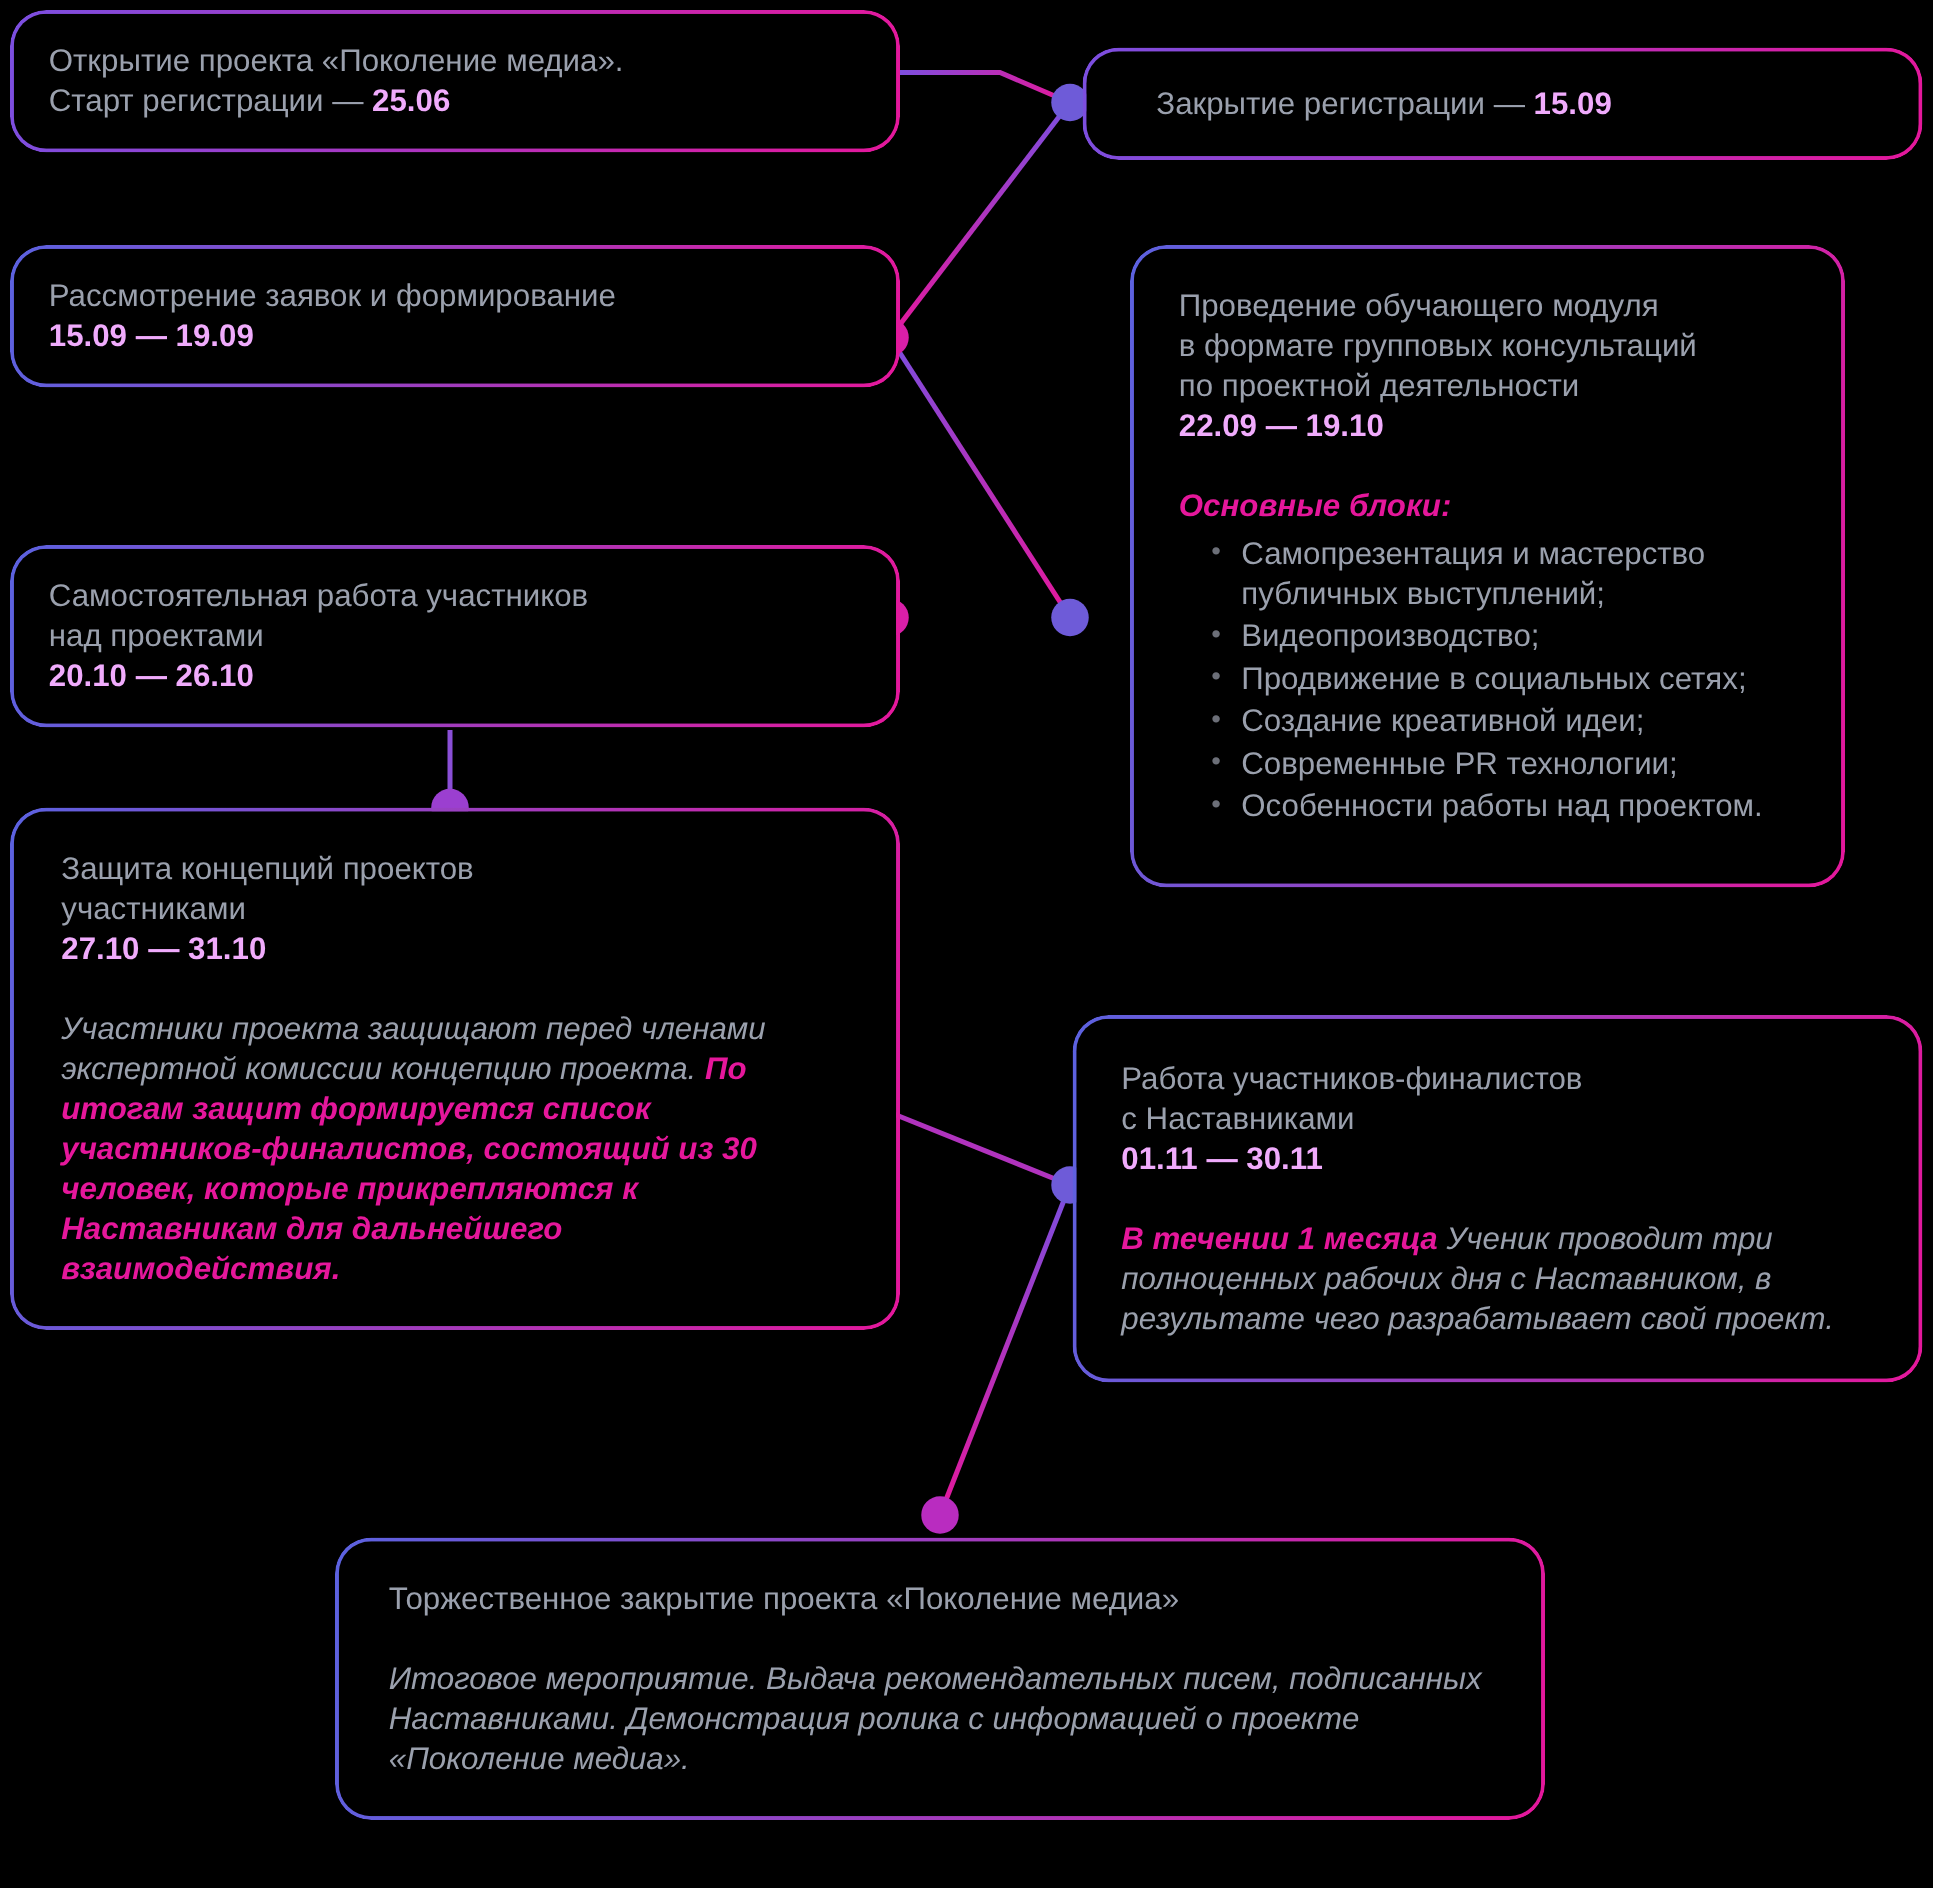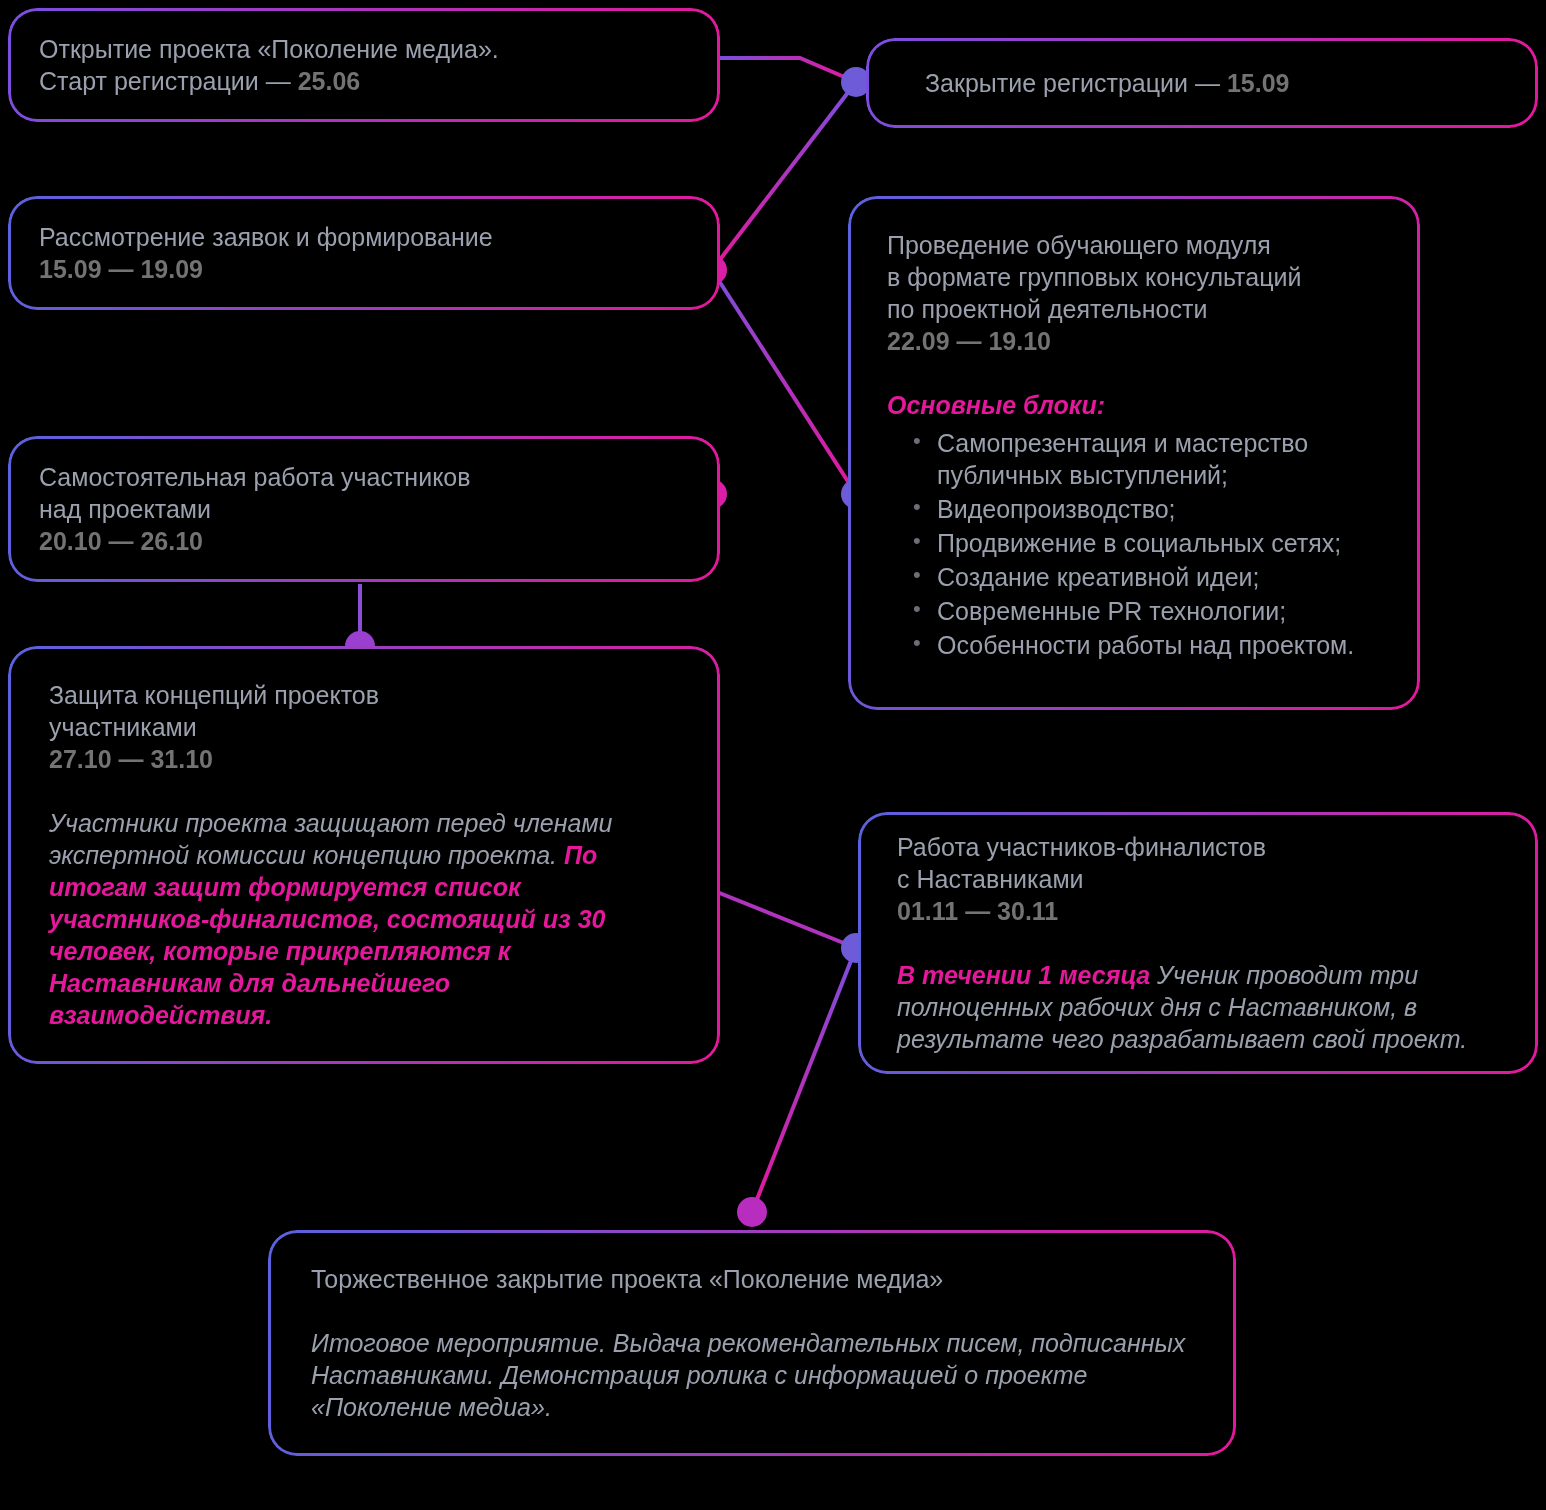--- a/index.html
+++ b/index.html
@@ -48,7 +48,7 @@
     pointer-events: none;
   }
   .node .txt { position: relative; z-index: 1; }
-  b.date { color: #737373; font-weight: bold; }
+  b.date { color: #f0abfc; font-weight: bold; }
   b.magenta { color: #e5179b; font-weight: bold; }
   .para { margin-top: 32px; font-style: italic; }
   ul.blocks {

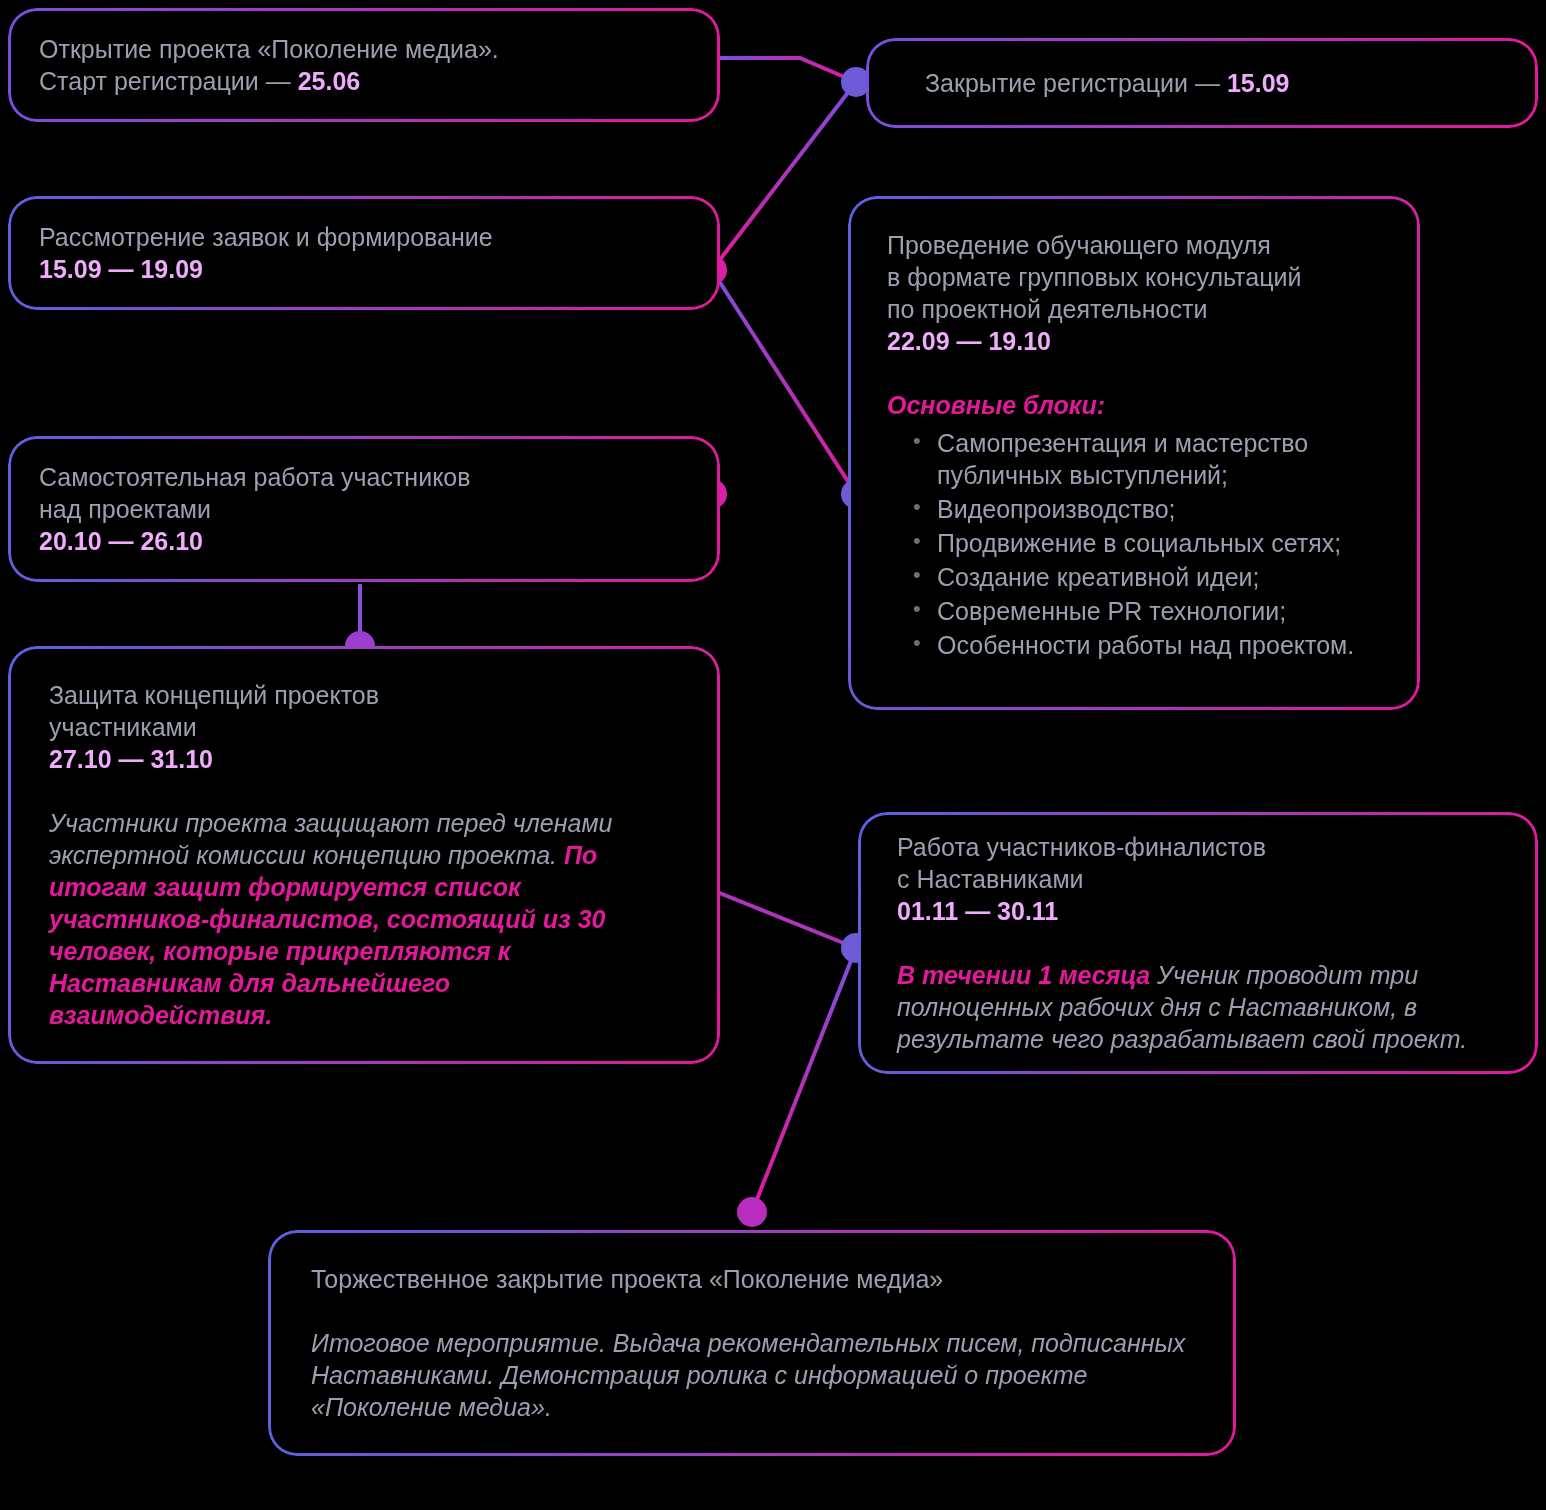--- a/index.html
+++ b/index.html
@@ -74,7 +74,7 @@
   #n-open      { left: 8px;   top: 8px;    width: 712px;  }
   #n-close     { left: 866px; top: 38px;   width: 672px;  }
   #n-review    { left: 8px;   top: 196px;  width: 712px;  }
-  #n-module    { left: 848px; top: 196px;  width: 572px;  }
+  #n-module    { left: 904px; top: 196px;  width: 572px;  }
   #n-selfwork  { left: 8px;   top: 436px;  width: 712px;  }
   #n-defense   { left: 8px;   top: 646px;  width: 712px;  }
   #n-mentors   { left: 858px; top: 812px;  width: 680px;  }

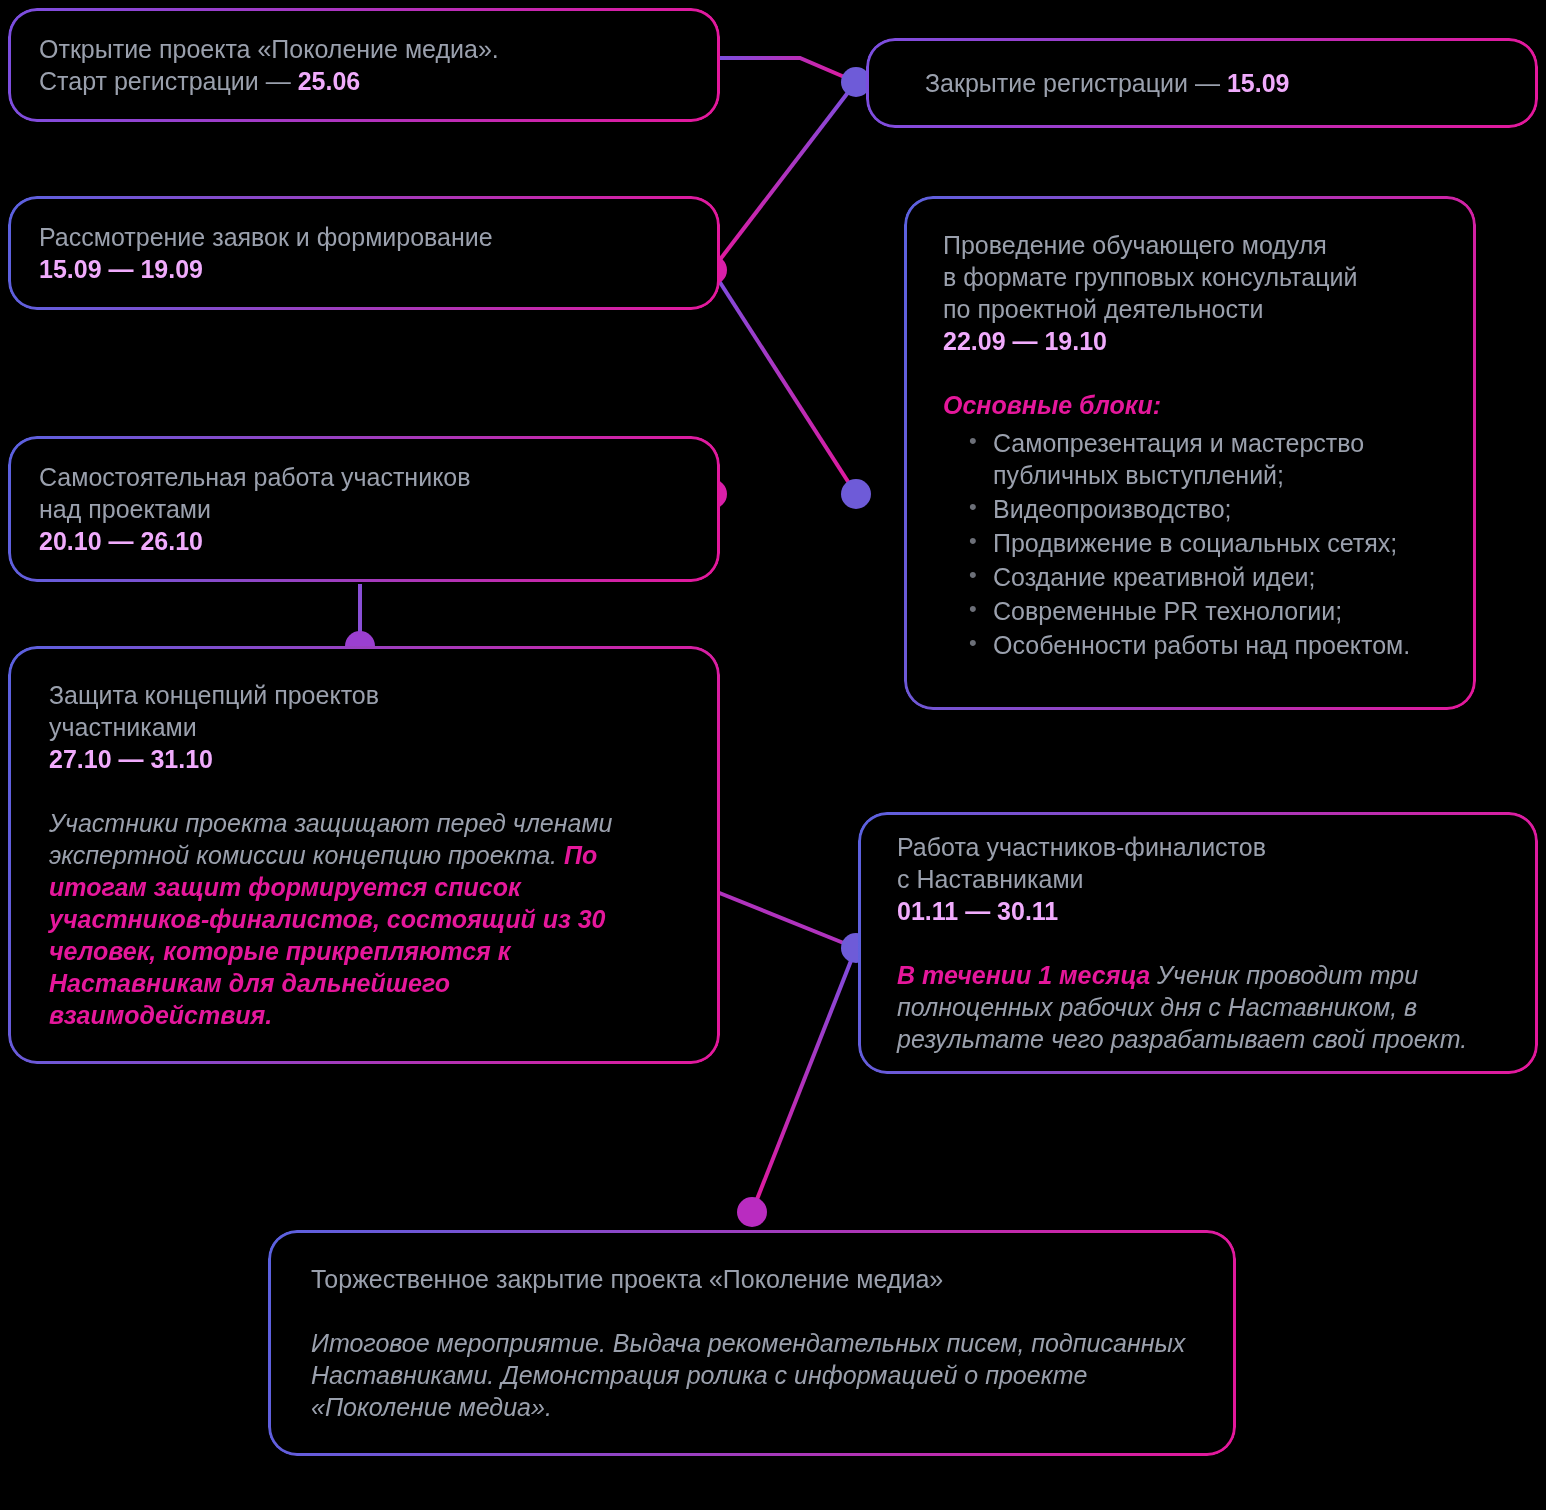--- a/index.html
+++ b/index.html
@@ -179,7 +179,7 @@
     </div>
   </div>
 
-  <div class="node" id="n-mentors" style="--g1:#5b62e0; --g2:#e5179b; padding:16px 36px;">
+  <div class="node" id="n-mentors" style="--g1:#5b62e0; --g2:#e5179b; padding:32px 36px;">
     <div class="txt">
       <div>Работа участников-финалистов</div>
       <div>с Наставниками</div>

